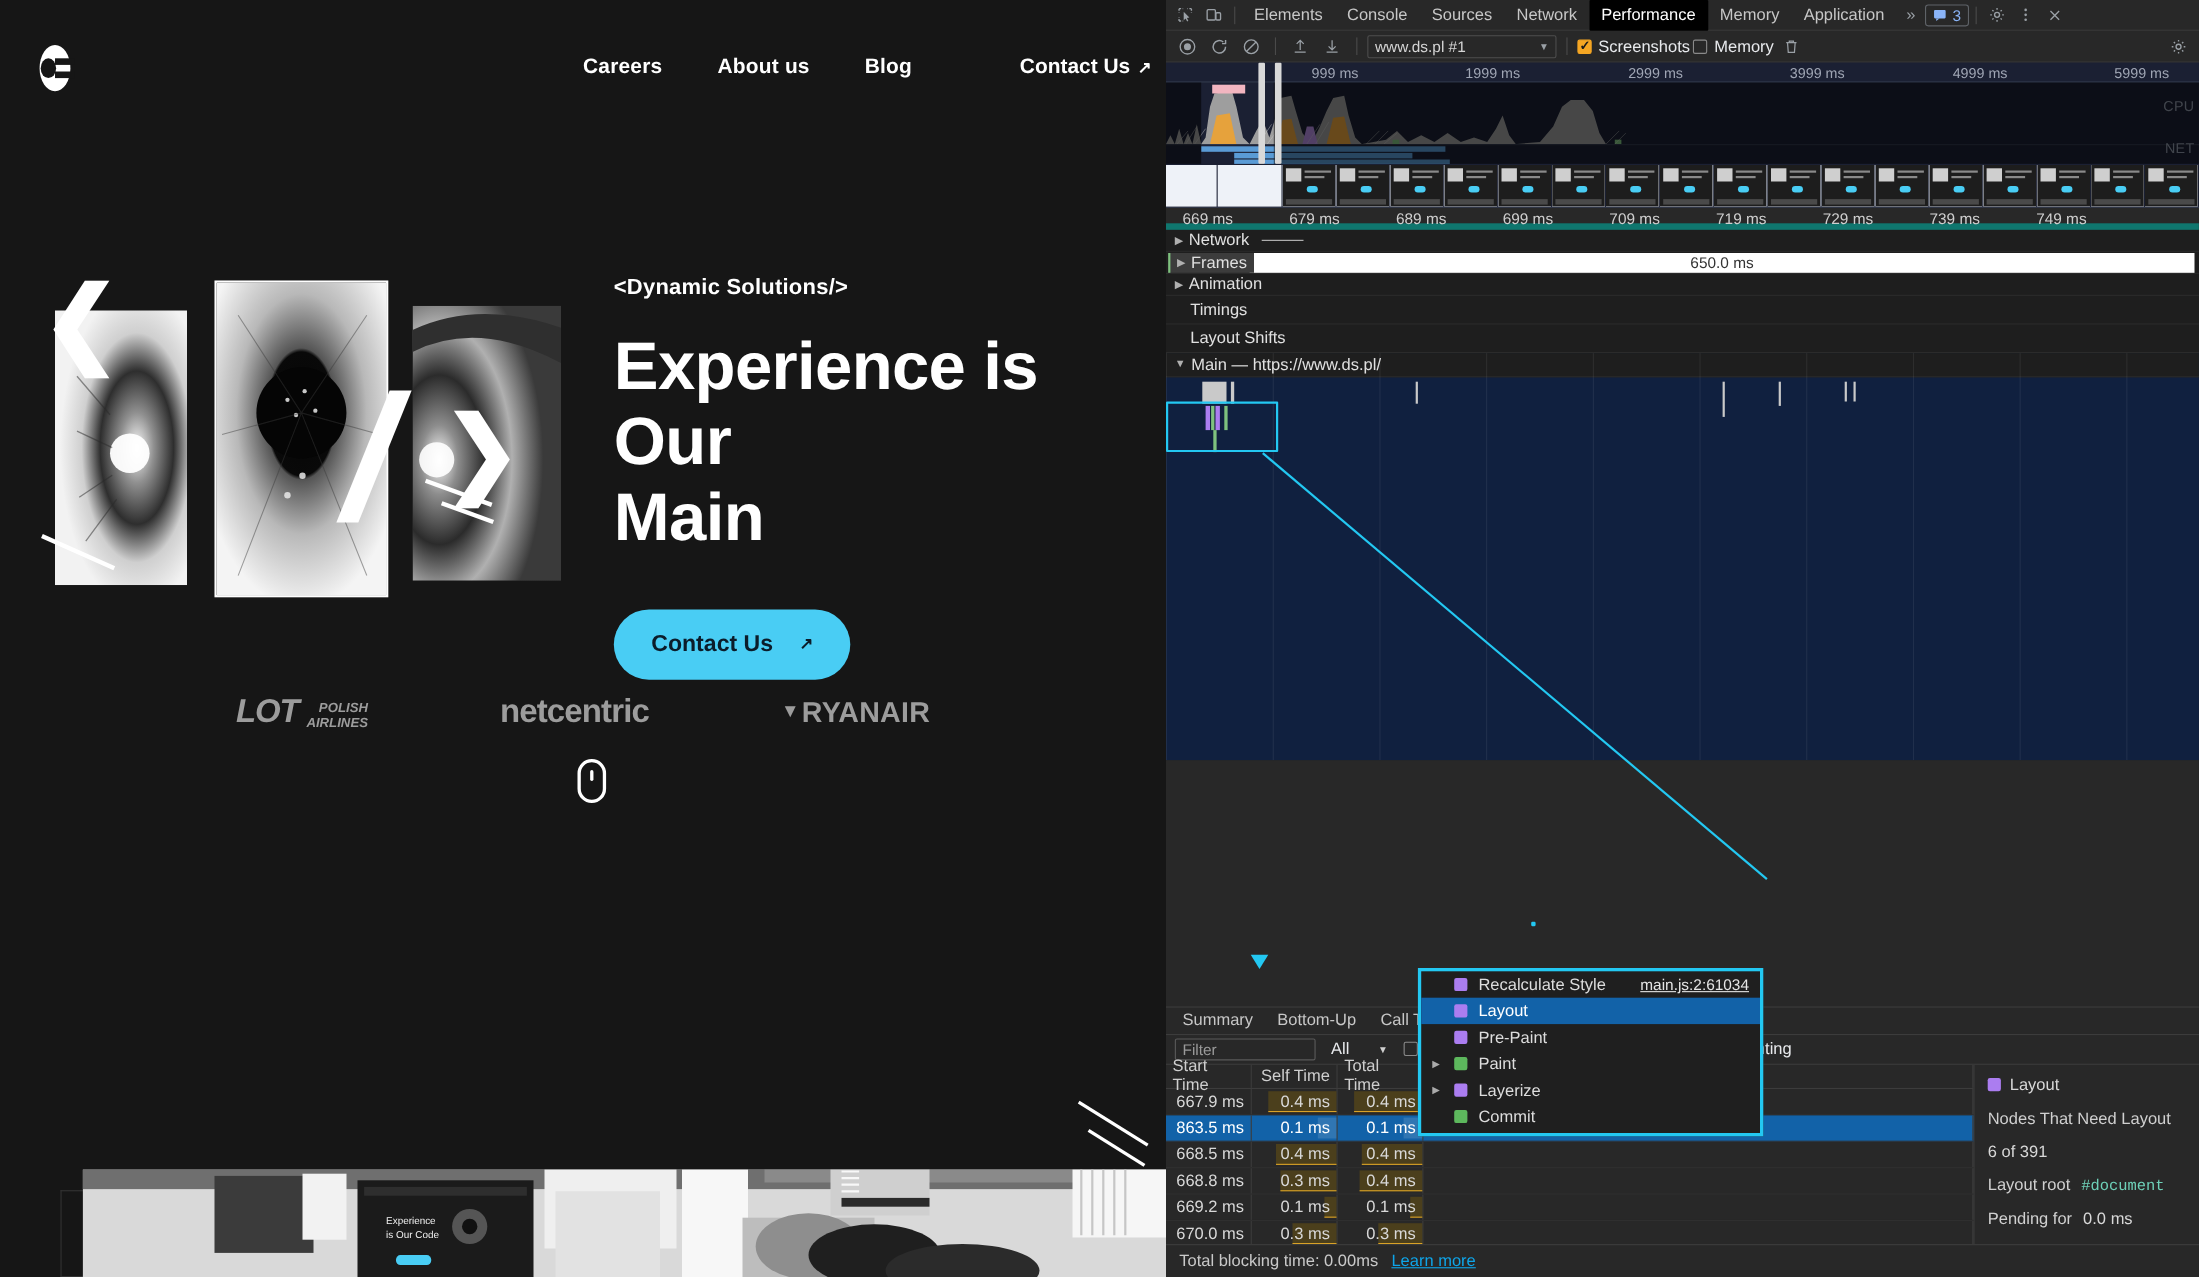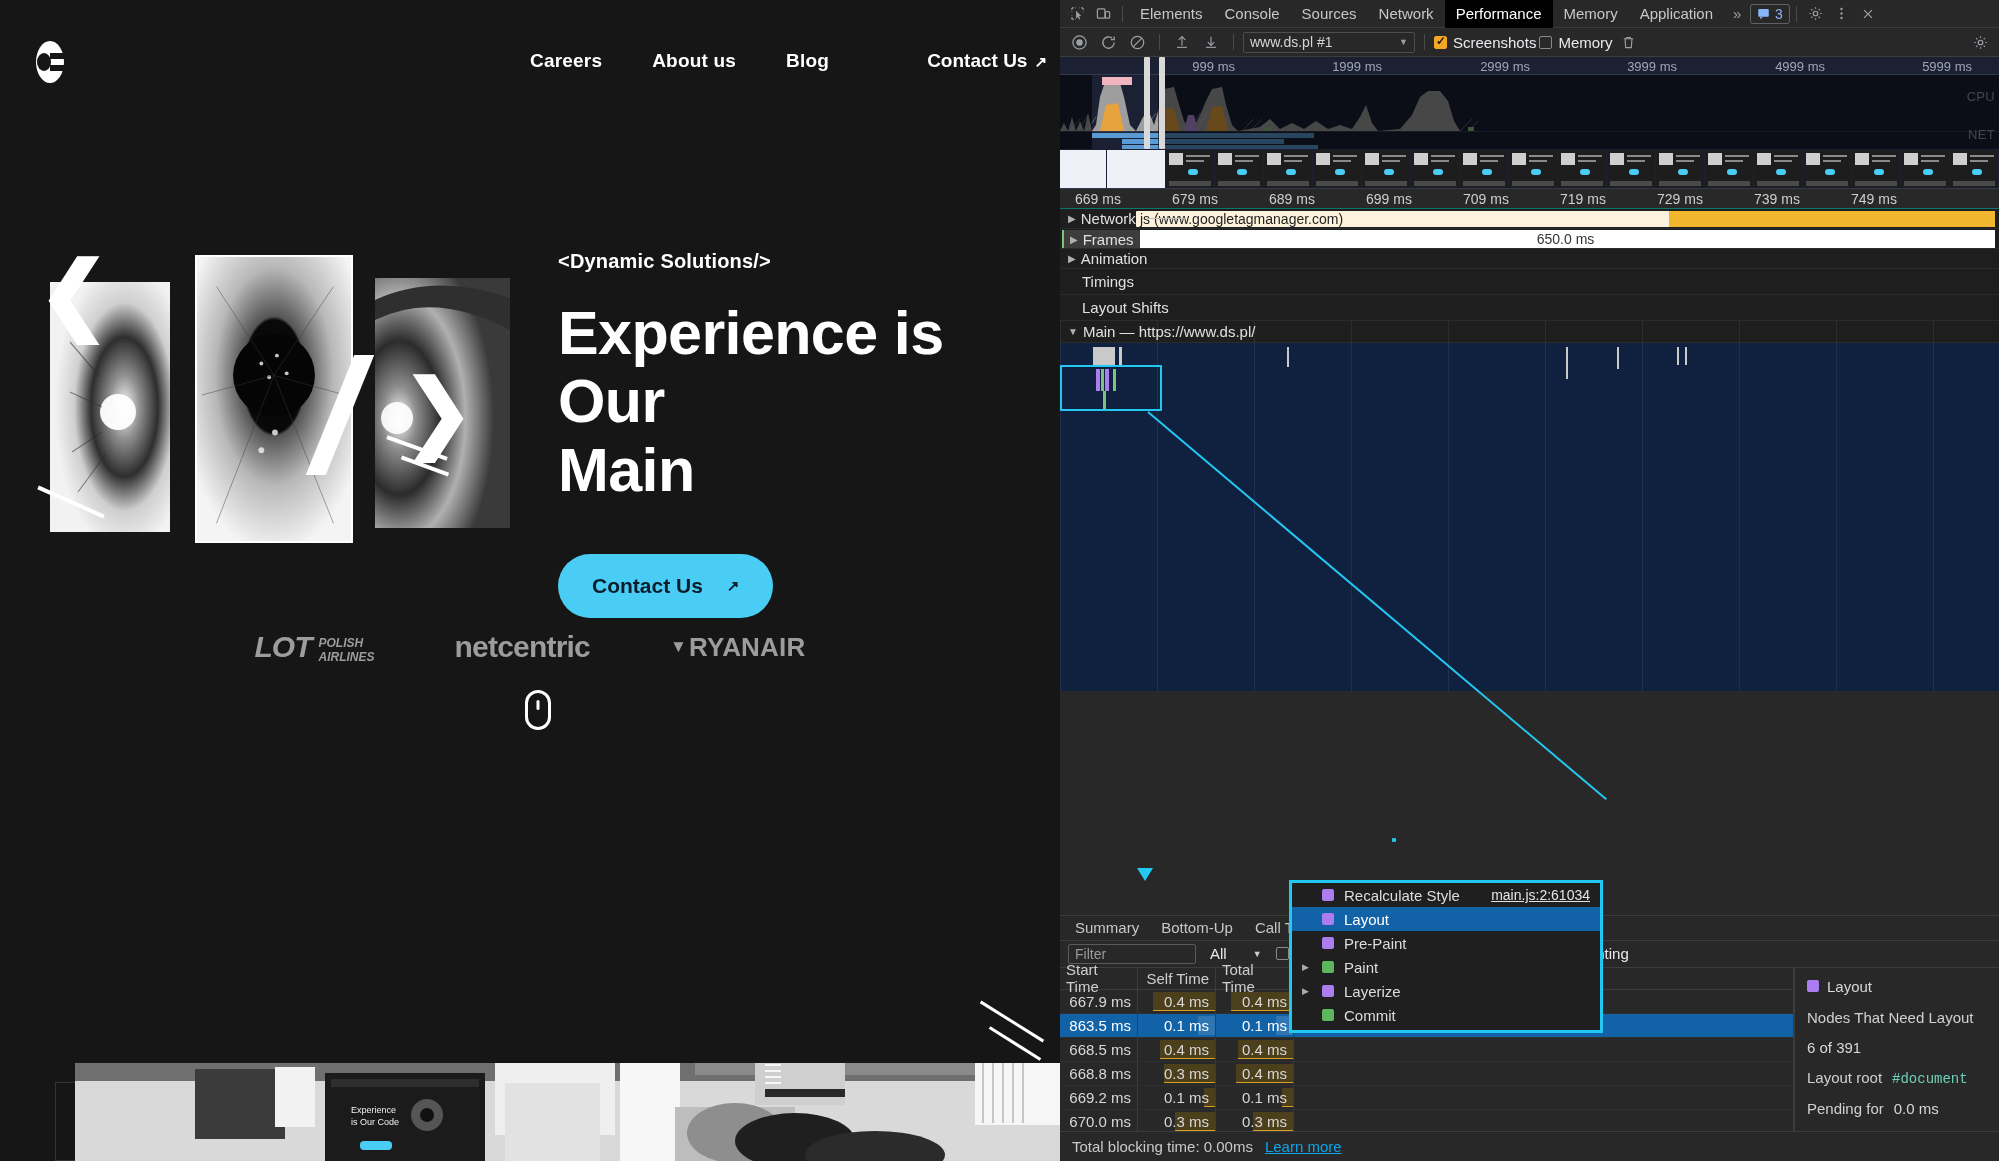--- a/index.html
+++ b/index.html
@@ -228,7 +228,7 @@
   
   .ruler2 {
     position: relative; height: 20px; background: #282828;
-    border-bottom: 1px solid #0f766e;
+    border-bottom: 6px solid #0f766e;
   }
   .r2-tick {
     position: absolute; top: 2px; color: #cfcfcf; font-size: 14px;

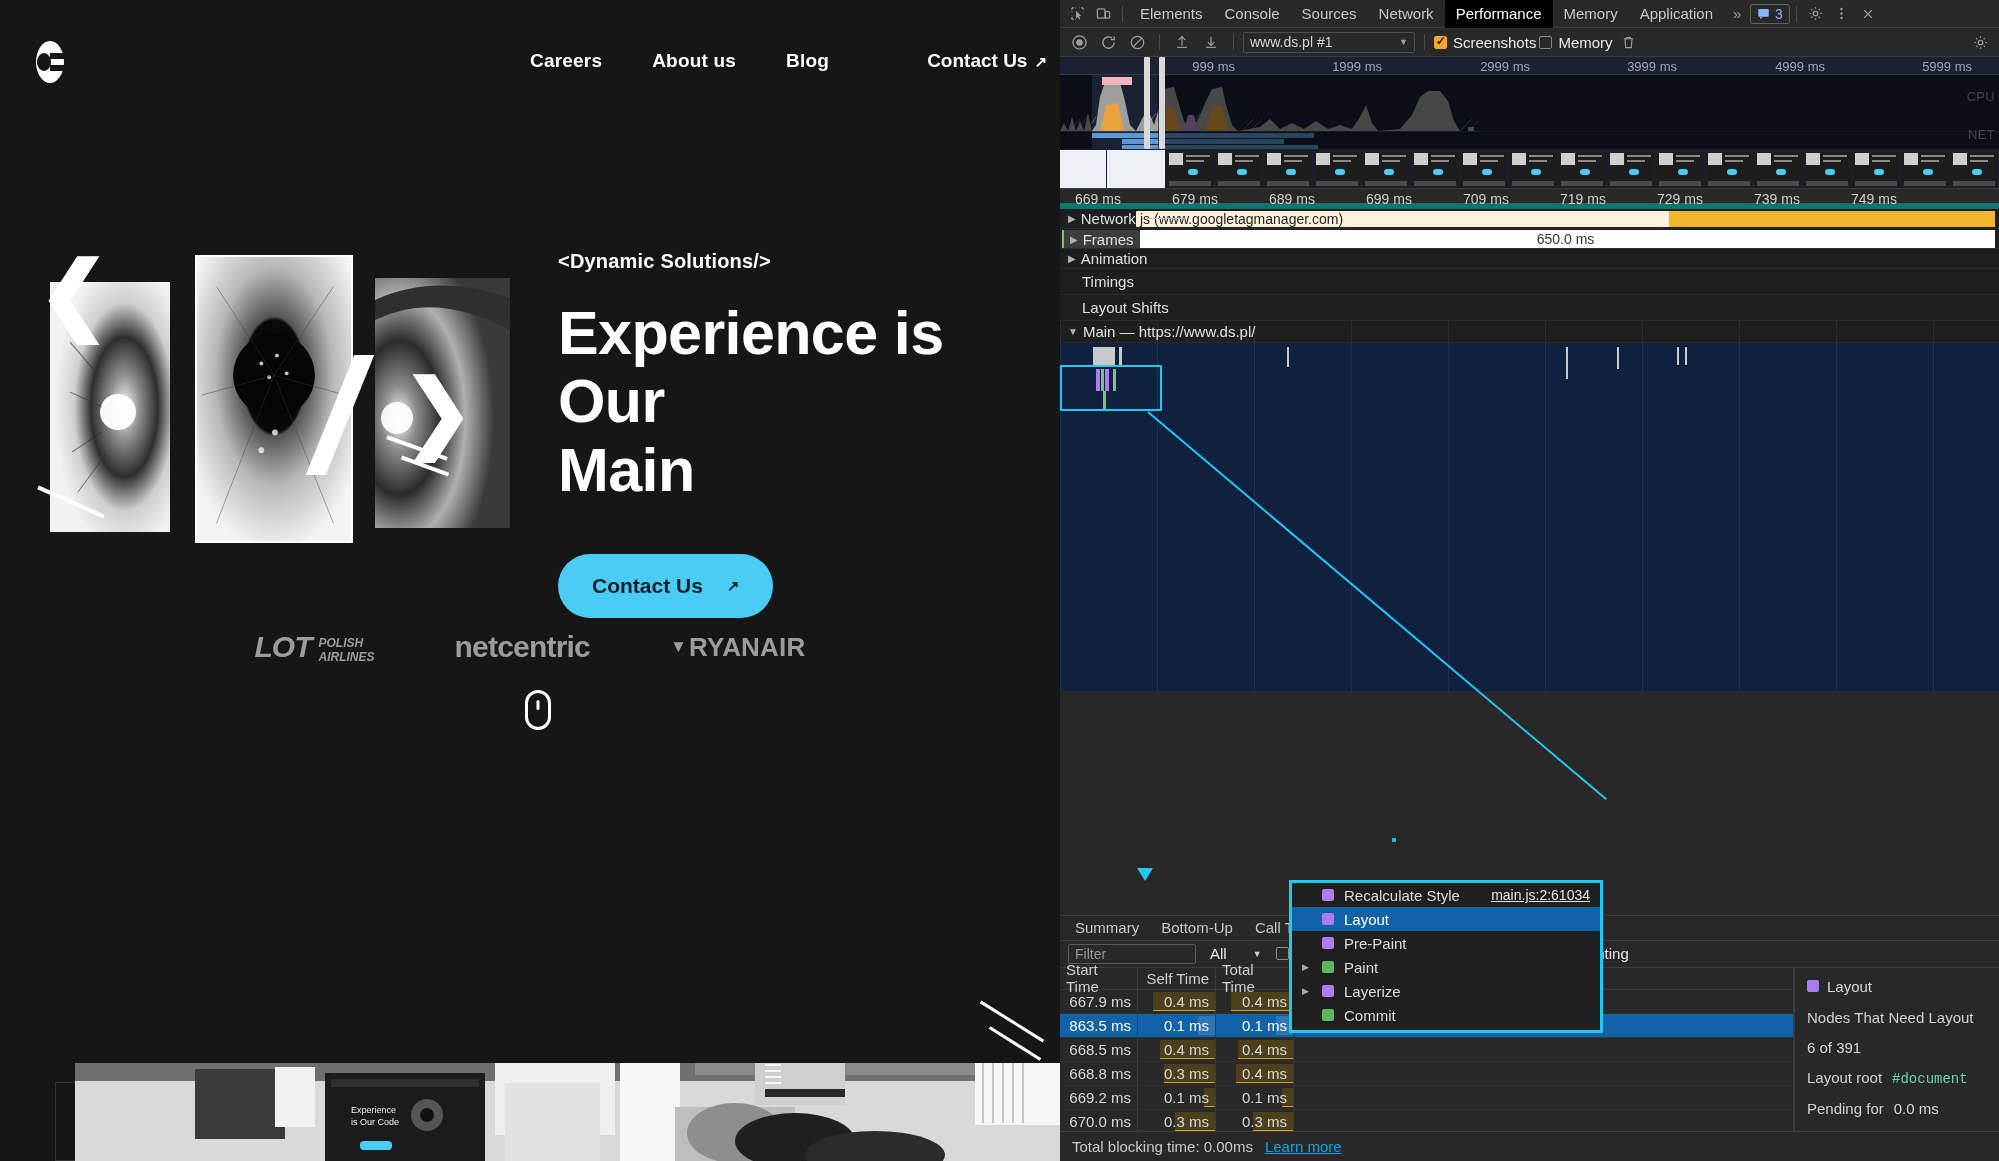--- a/index.html
+++ b/index.html
@@ -915,10 +915,6 @@
           <span>Network</span>
           <span class="net-dash"></span>
         </div>
-        <div class="net-request">
-          <div class="net-request-tail"></div>
-          <span style="position:relative;z-index:2">js (www.googletagmanager.com)</span>
-        </div>
       </div>
 
       <div class="frames-row">

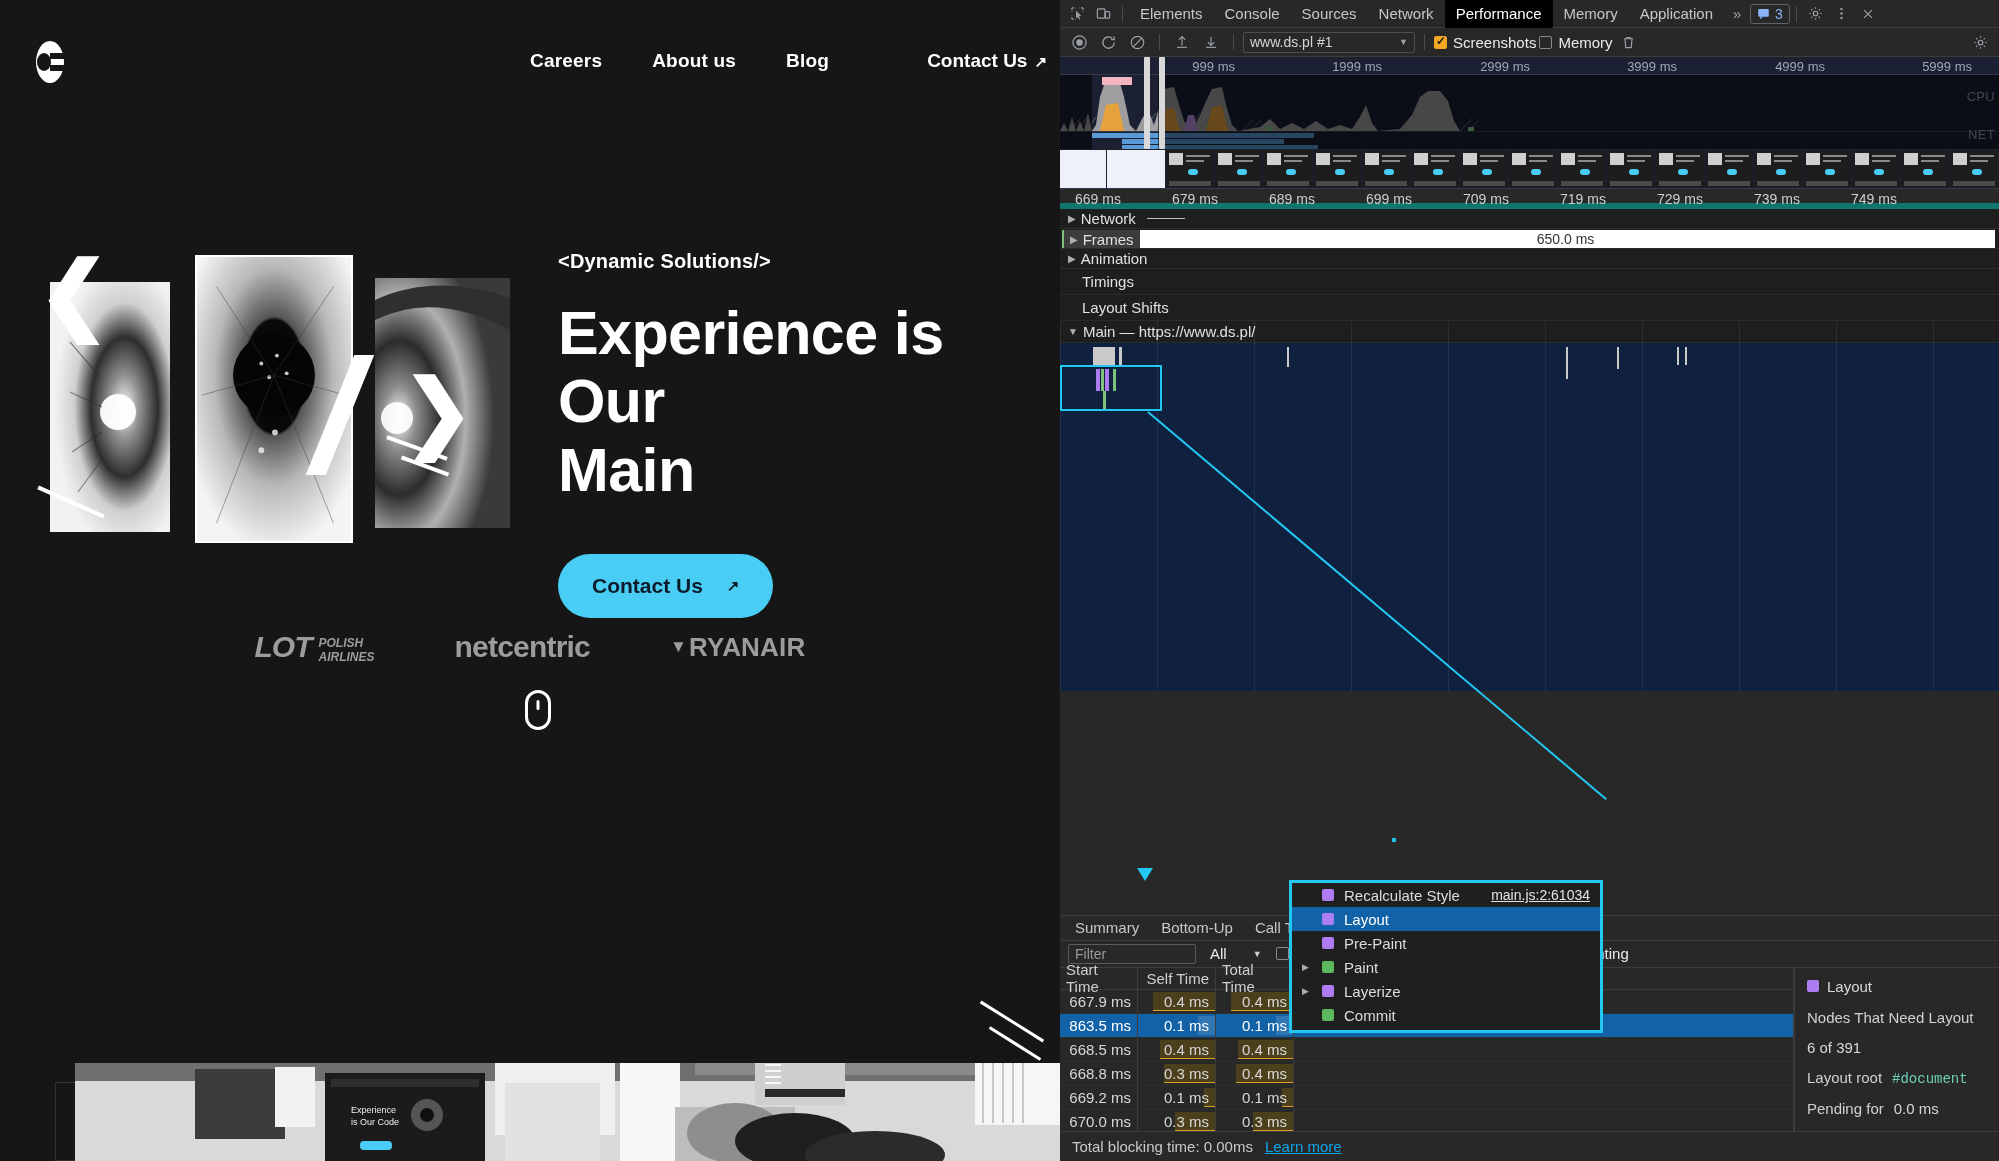--- a/index.html
+++ b/index.html
@@ -92,7 +92,7 @@
 
   .logos-row {
     position: absolute; top: 630px; left: 0; width: 1060px;
-    display: flex; align-items: center; justify-content: center; gap: 80px;
+    display: flex; align-items: center; justify-content: center; gap: 120px; text-align: right;
   }
   .client-logo { color: #9c9c9c; font-weight: 800; white-space: nowrap; }
   .lot-logo { display: flex; align-items: flex-end; gap: 7px; }

